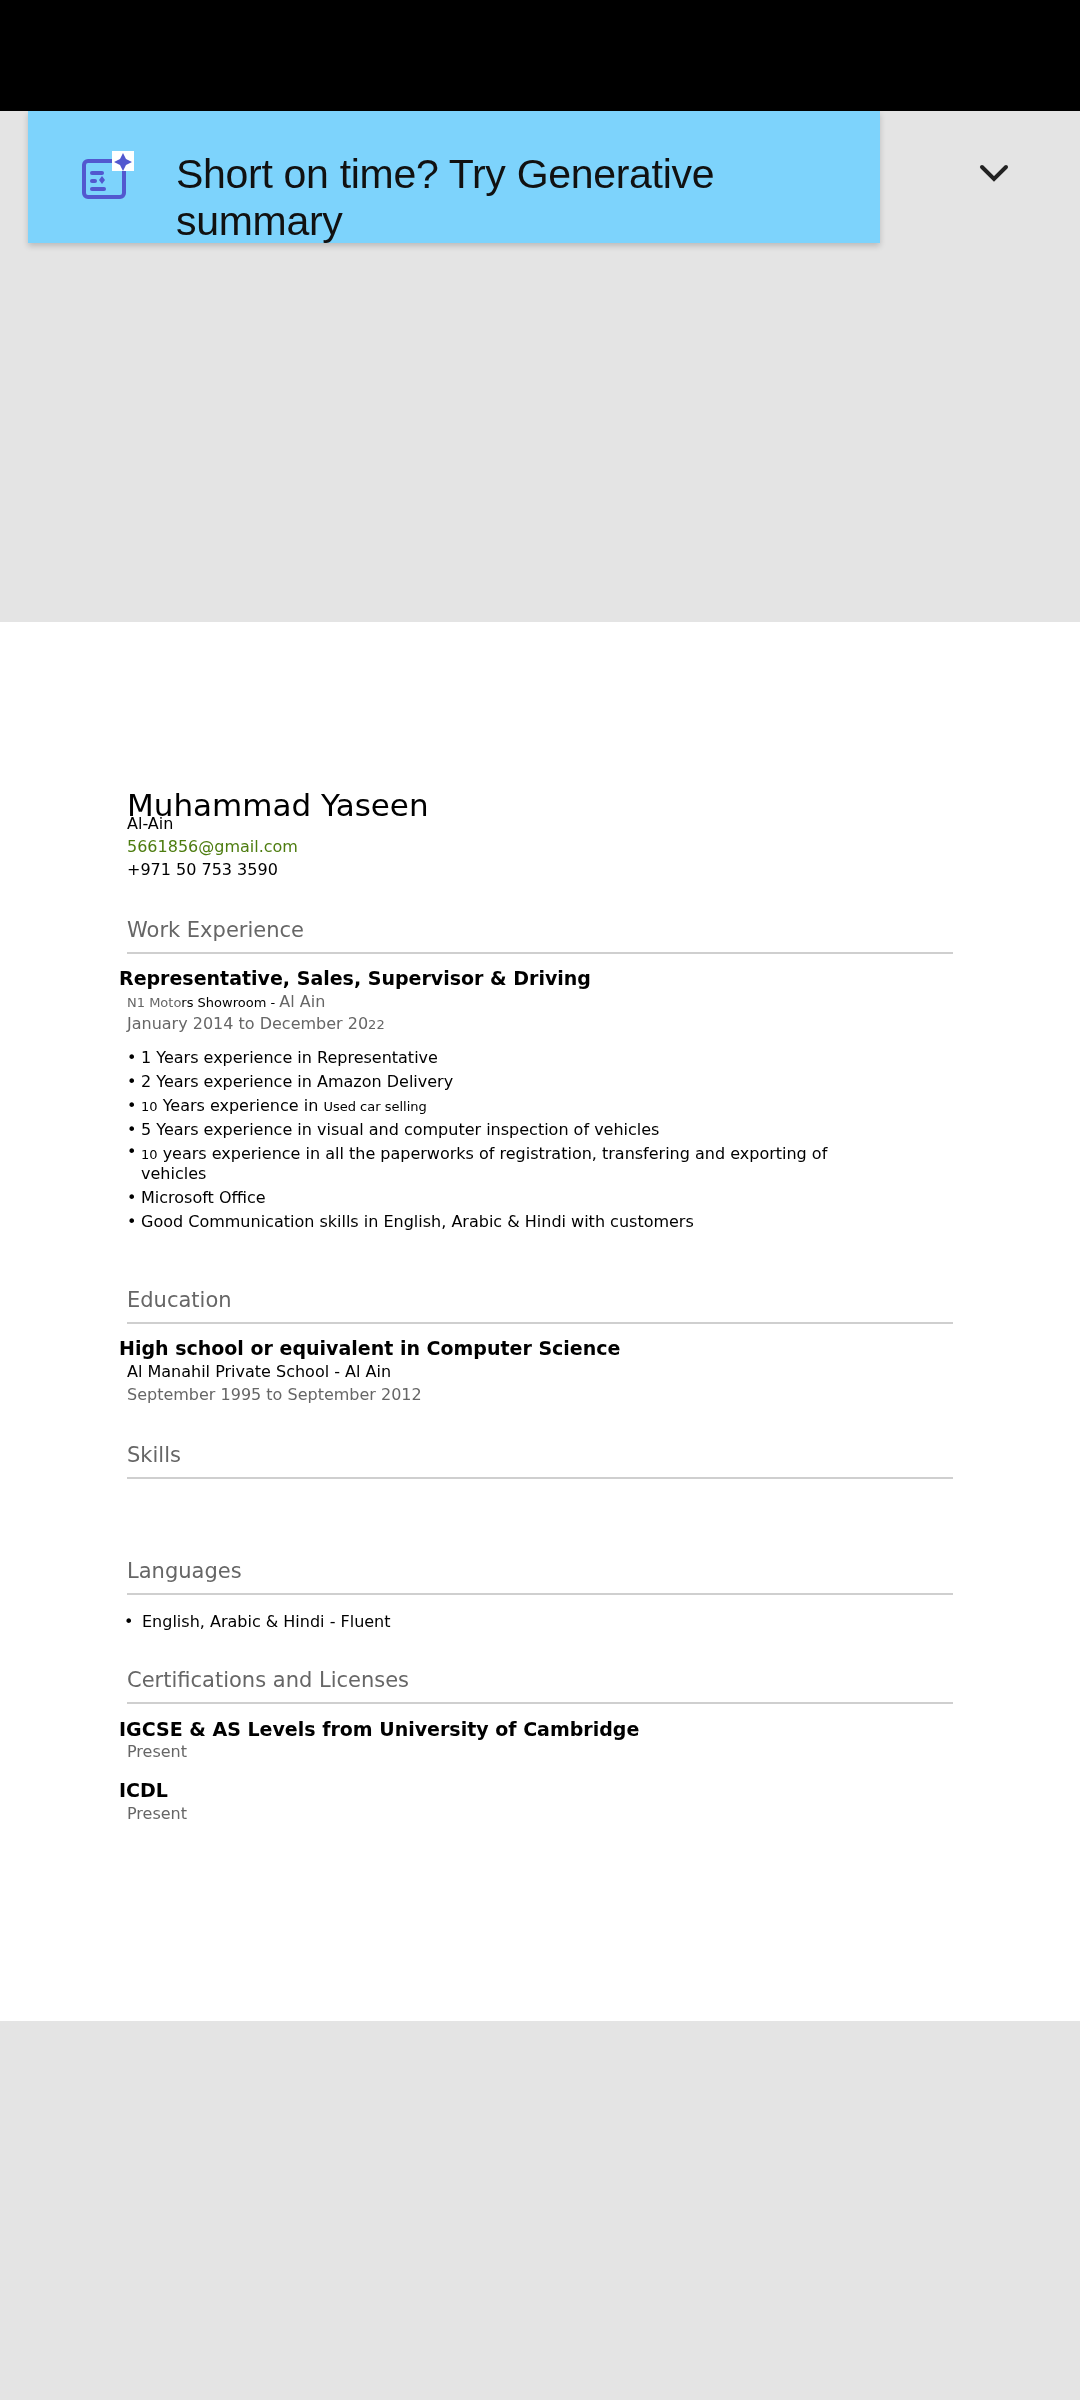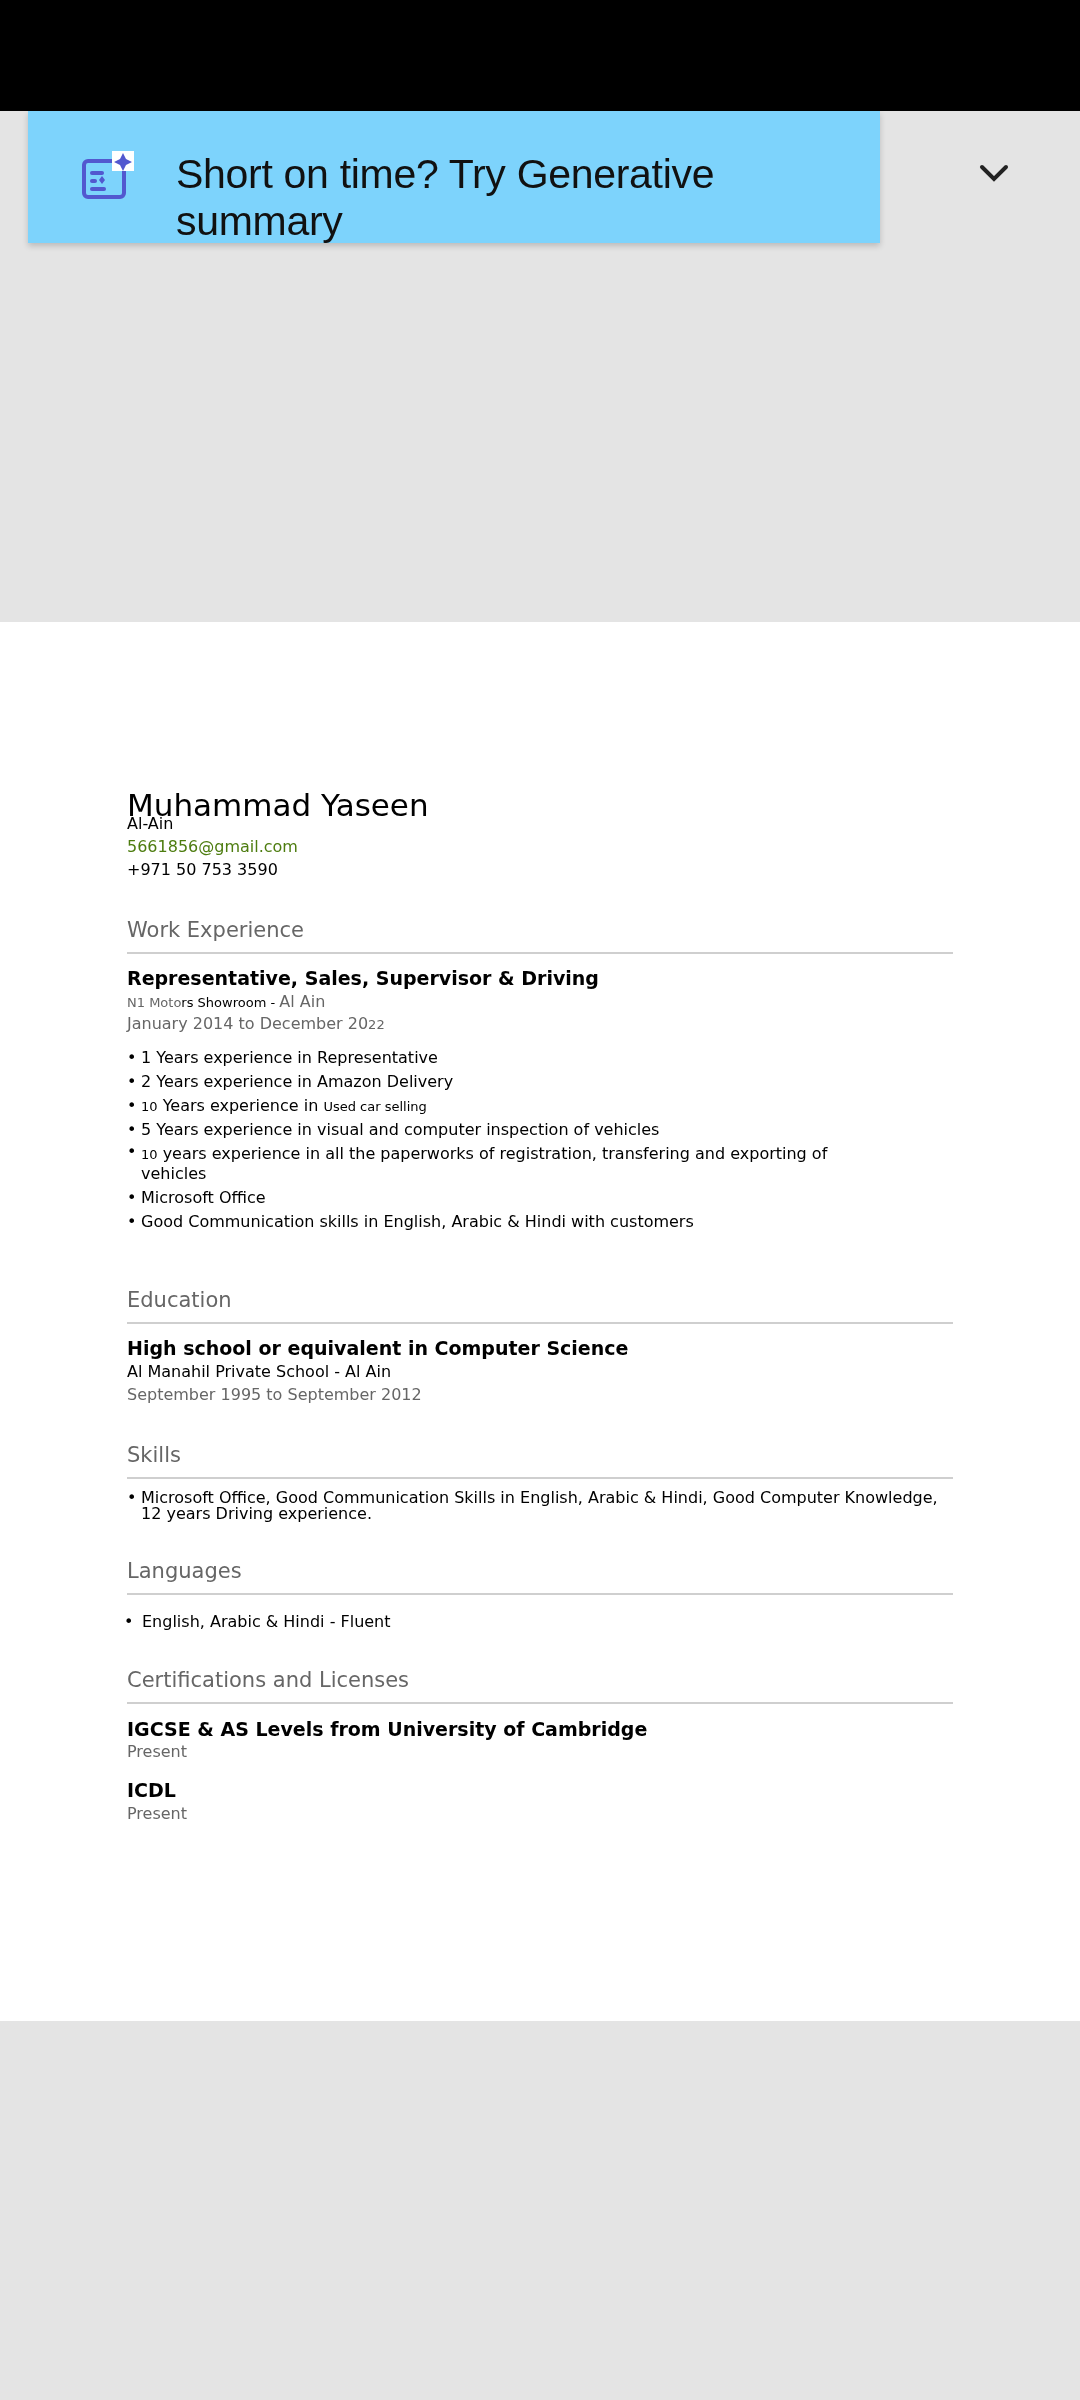--- a/index.html
+++ b/index.html
@@ -17,7 +17,7 @@
   .contact.email { color: #4d7c0f; }
   .sec-title { position: absolute; left: 127px; font-size: 21px; color: #666; }
   .rule { position: absolute; left: 127px; width: 826px; height: 2px; background: #cfcfcf; }
-  .bold-title { position: absolute; left: 127px; font-size: 19px; font-weight: bold; color: #000; }
+  .bold-title { position: absolute; left: 119px; font-size: 19px; font-weight: bold; color: #000; }
   .meta { position: absolute; left: 127px; font-size: 16px; color: #666; }
   .sub { position: absolute; left: 127px; font-size: 16px; color: #000; }
   .bullets { position: absolute; left: 127px; width: 720px; font-size: 16px; color: #000; line-height: 23px; }

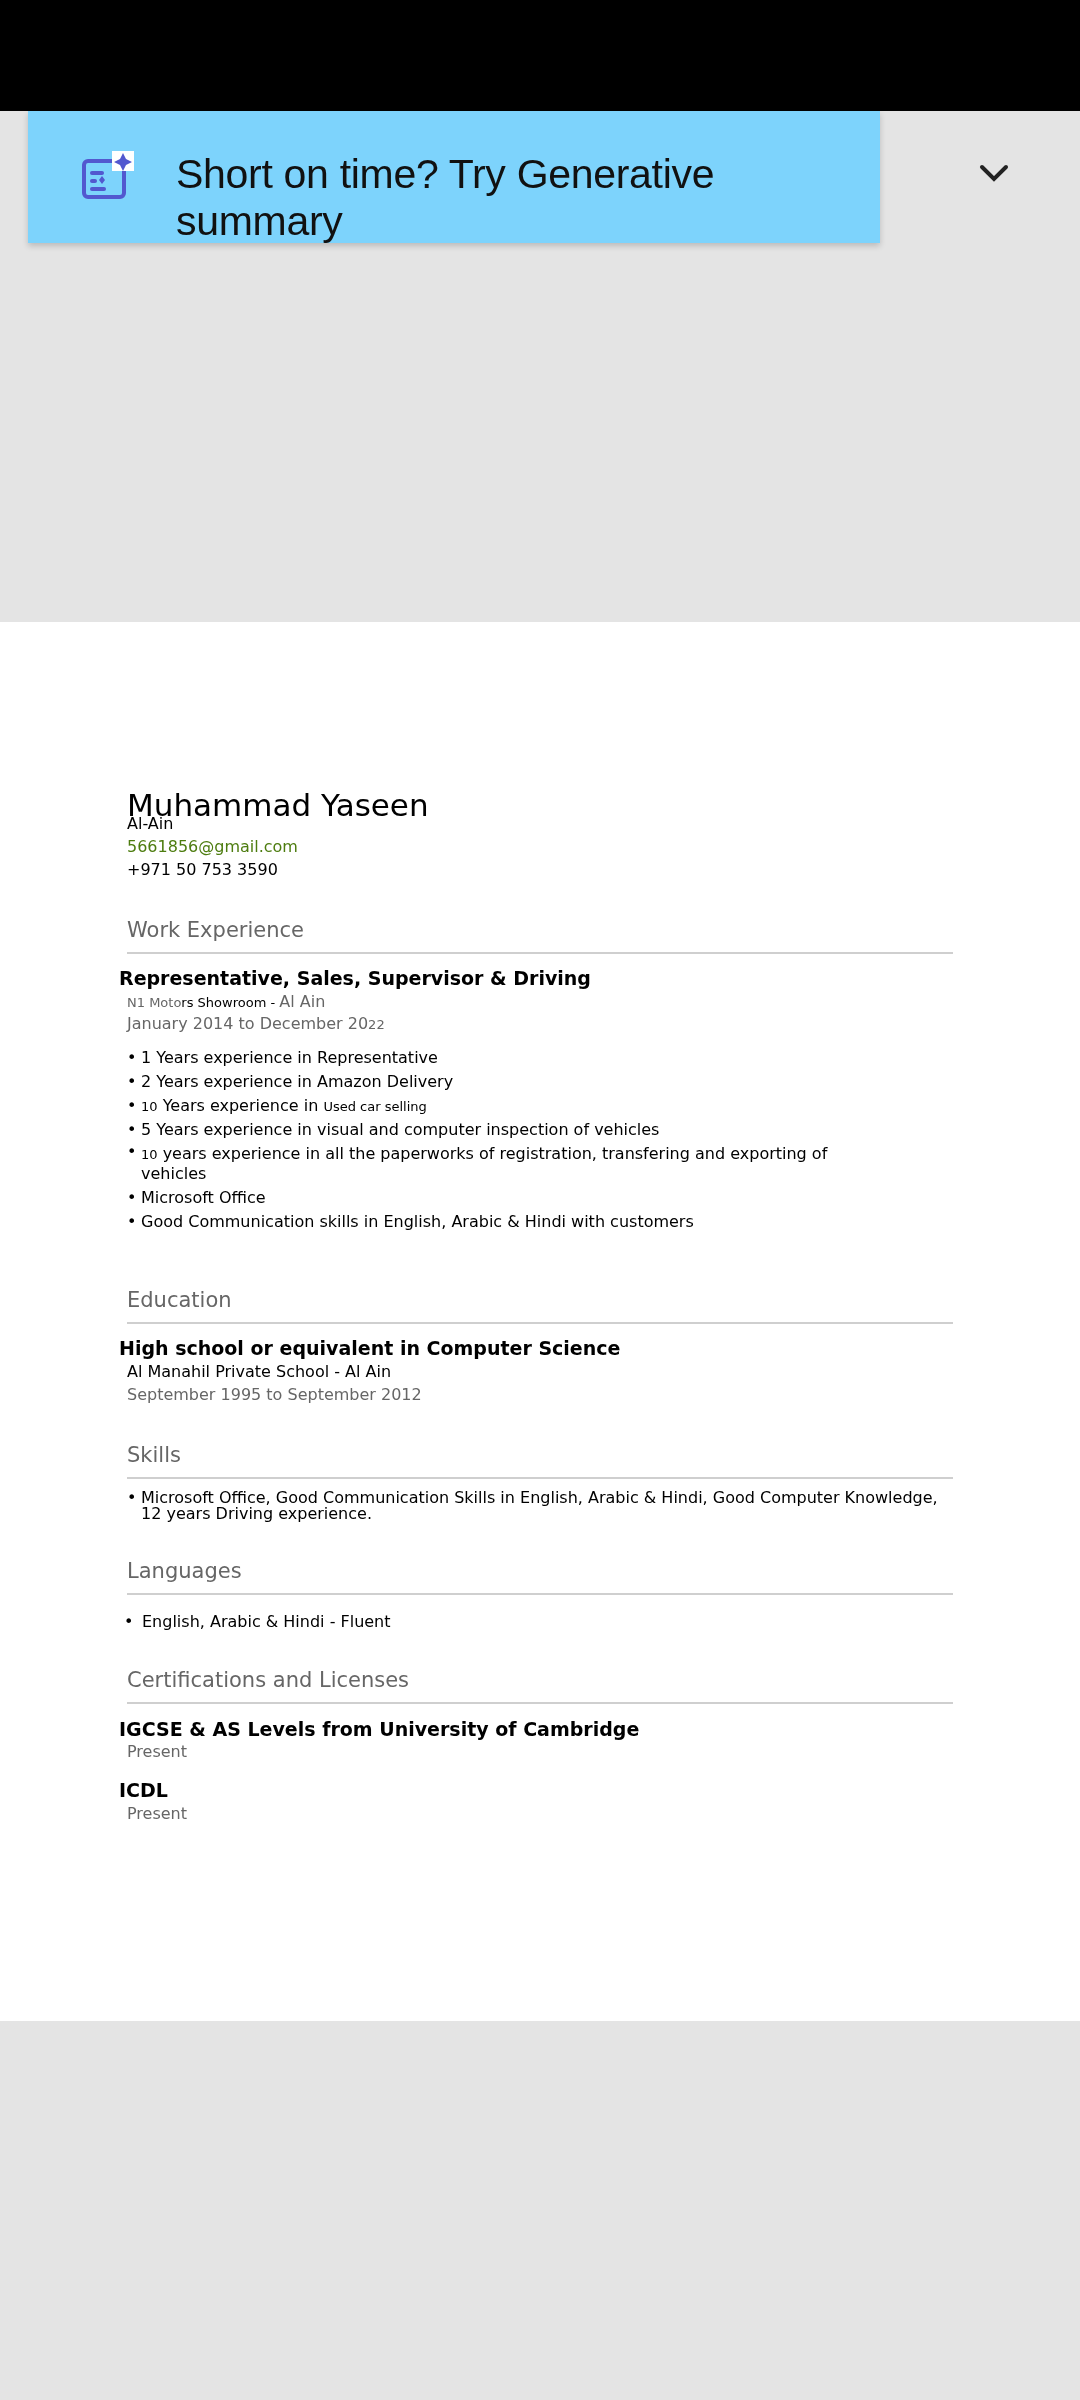--- a/index.html
+++ b/index.html
@@ -82,9 +82,6 @@
 
   <div class="sec-title" style="top:821px">Skills</div>
   <div class="rule" style="top:855px"></div>
-  <ul class="bullets" style="top:868px;width:826px;line-height:16px">
-    <li>Microsoft Office, Good Communication Skills in English, Arabic &amp; Hindi, Good Computer Knowledge, 12 years Driving experience.</li>
-  </ul>
 
   <div class="sec-title" style="top:937px">Languages</div>
   <div class="rule" style="top:971px"></div>

